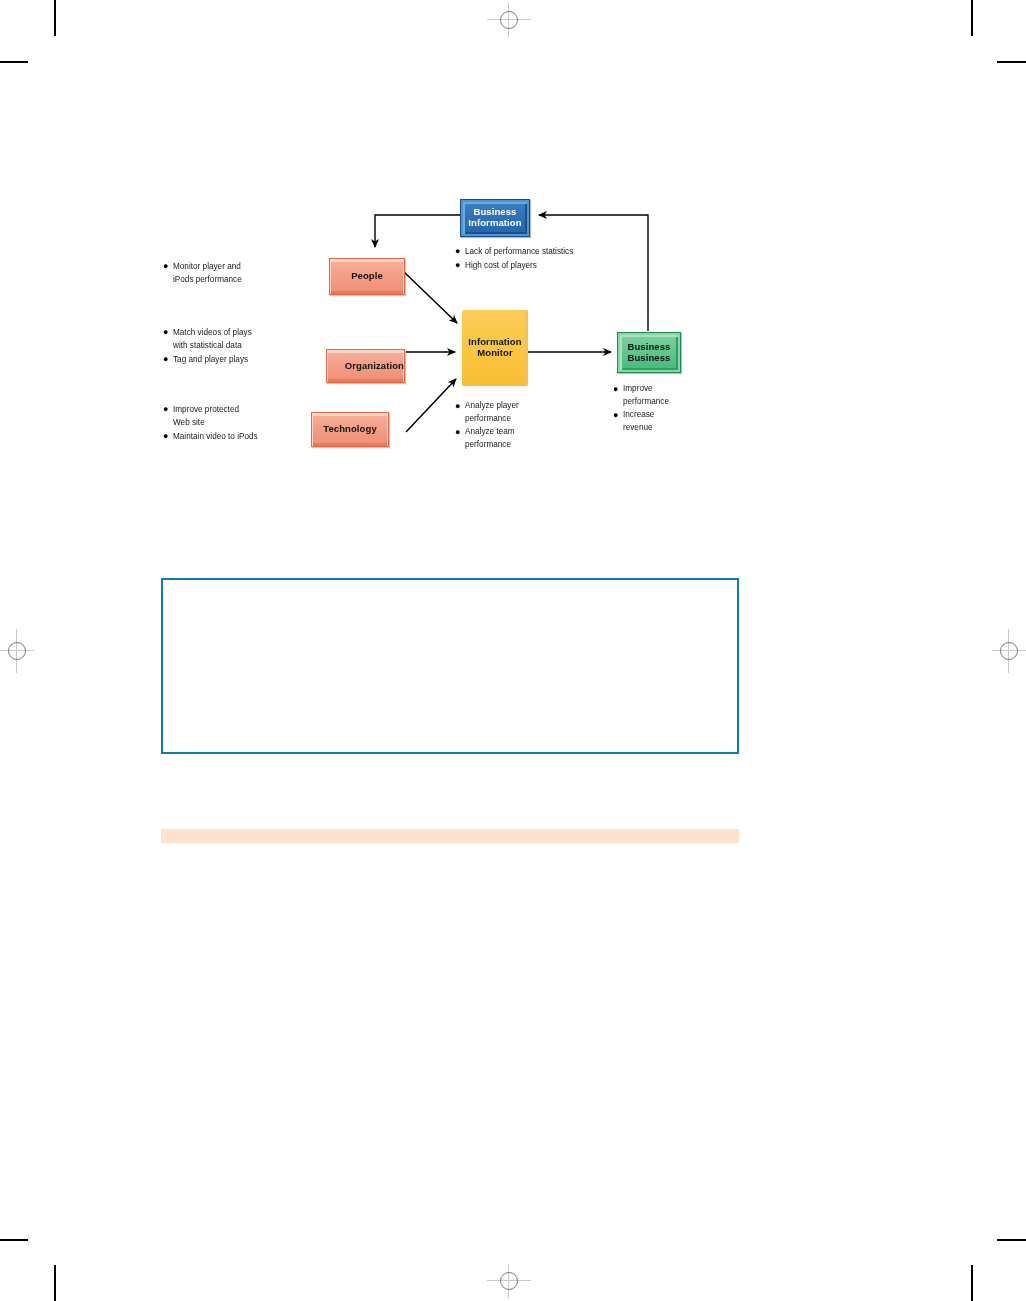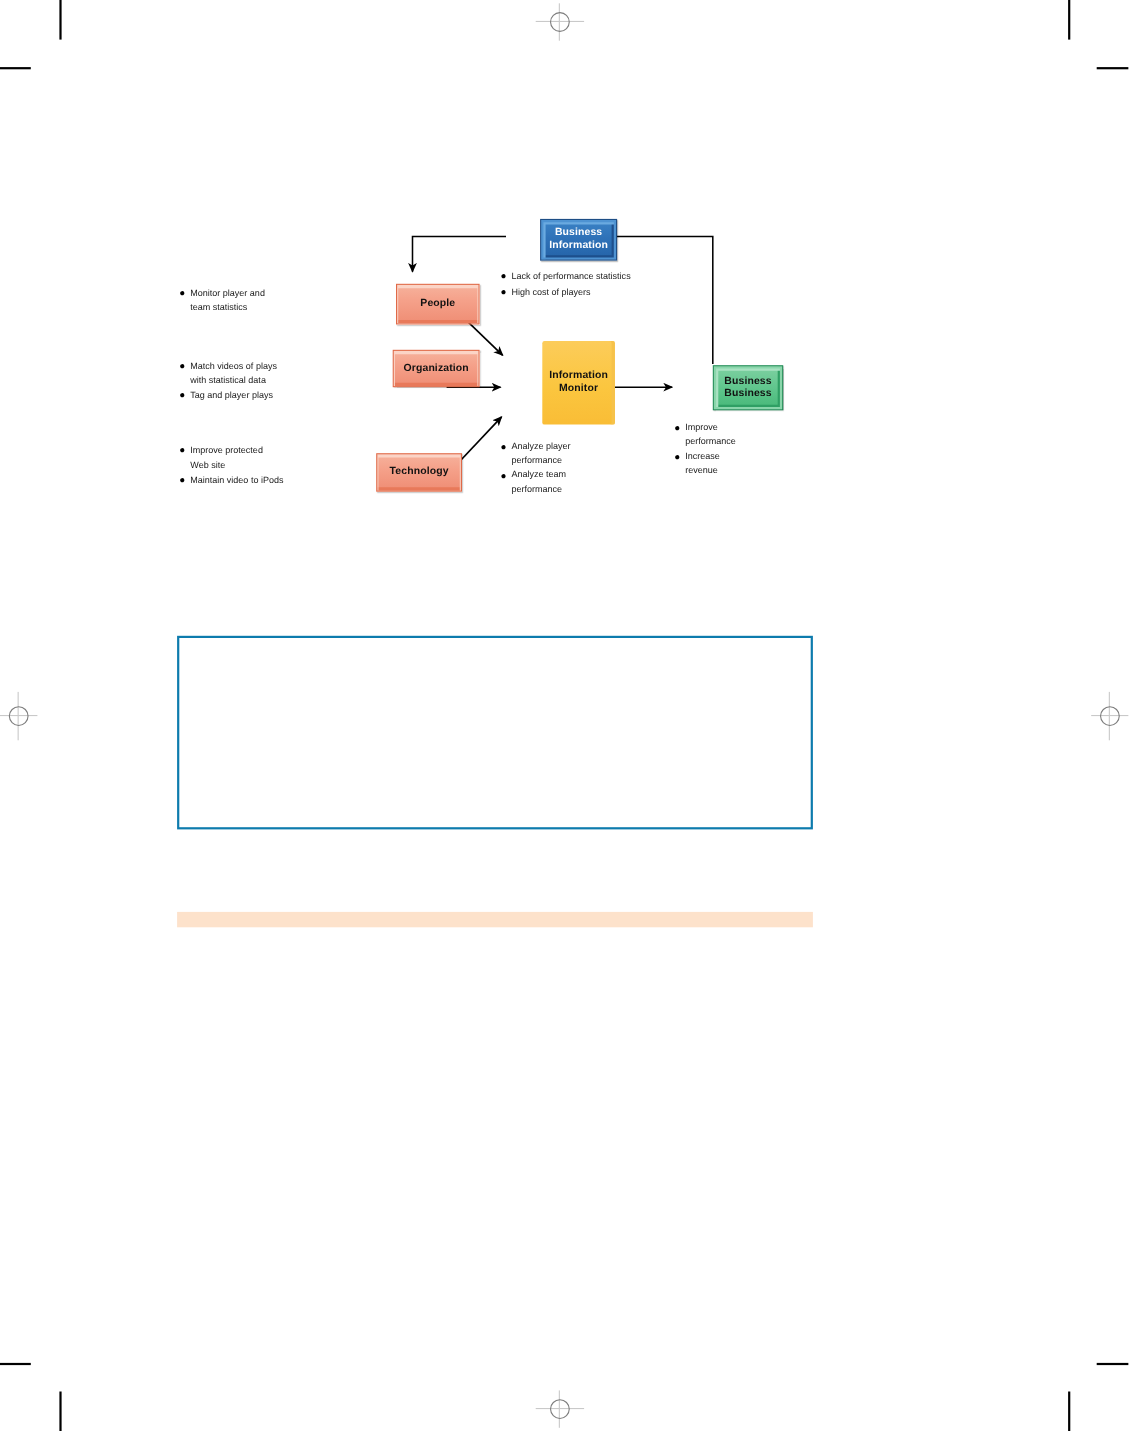--- a/index.html
+++ b/index.html
@@ -43,7 +43,6 @@
     line-height: 1.15;
     letter-spacing: 0.1px;
     z-index: 5;
-    margin-left: 31px;
   }
   
   .node-blue {

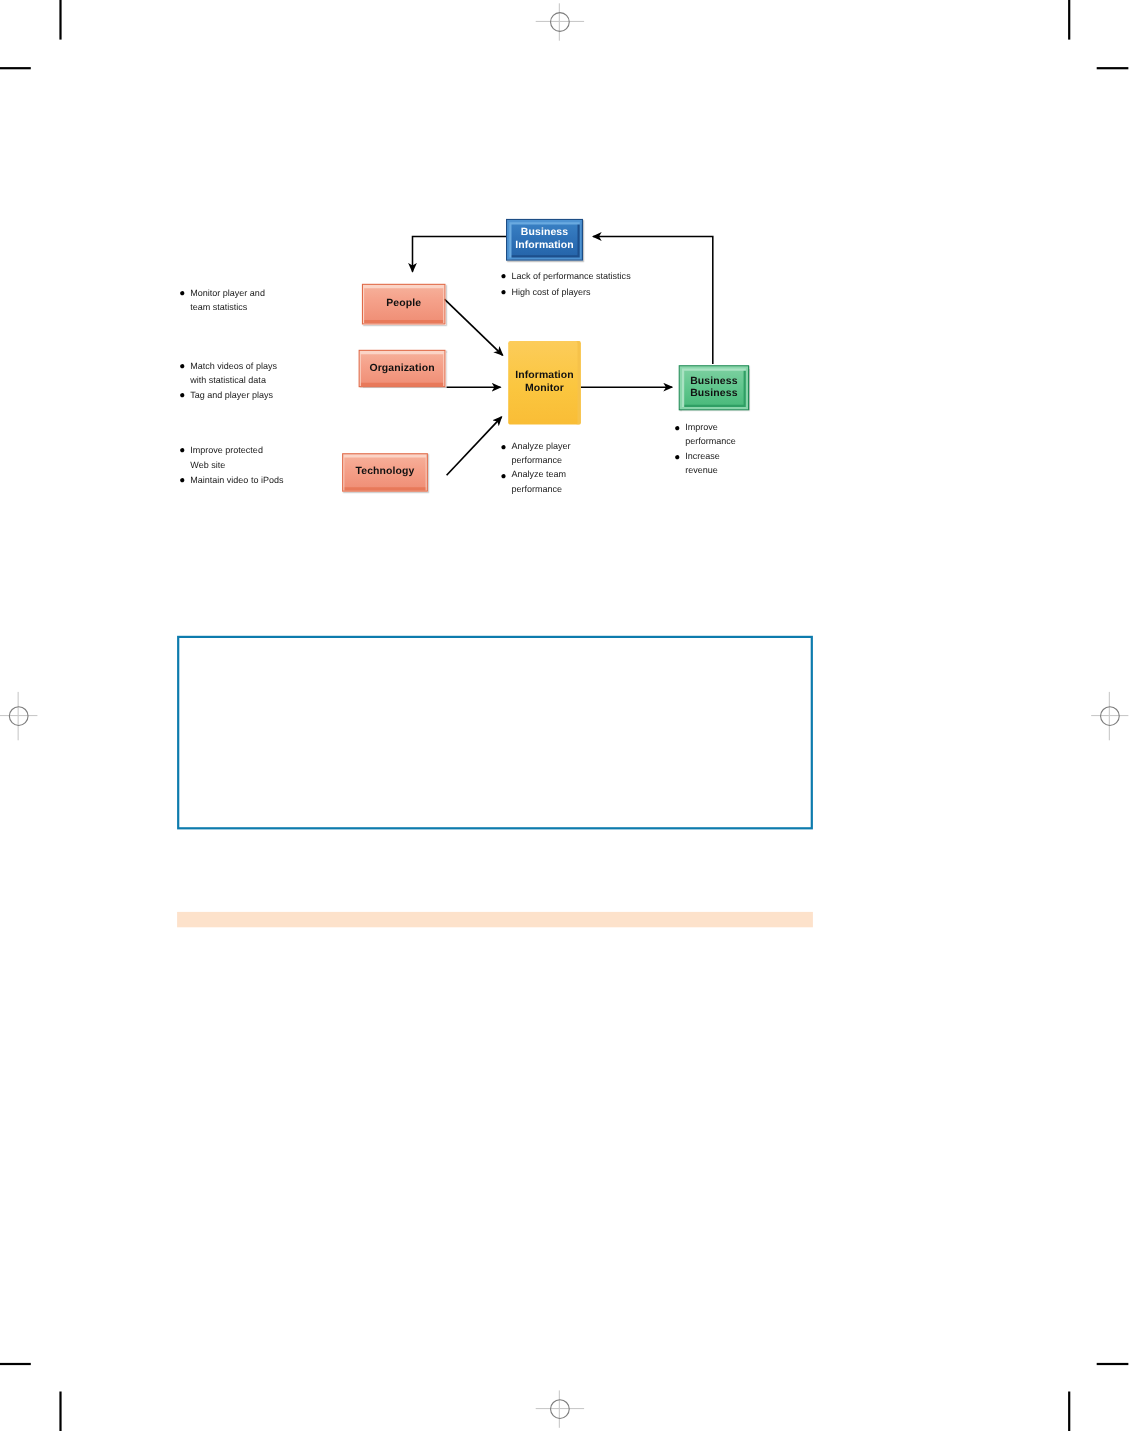--- a/index.html
+++ b/index.html
@@ -232,7 +232,7 @@
     <div class="bullet-row">
       <span class="bullet-dot">●</span>
       <span class="bullet-text">Monitor player and
-team statistics</span>
+iPods performance</span>
     </div>
   </div>
 

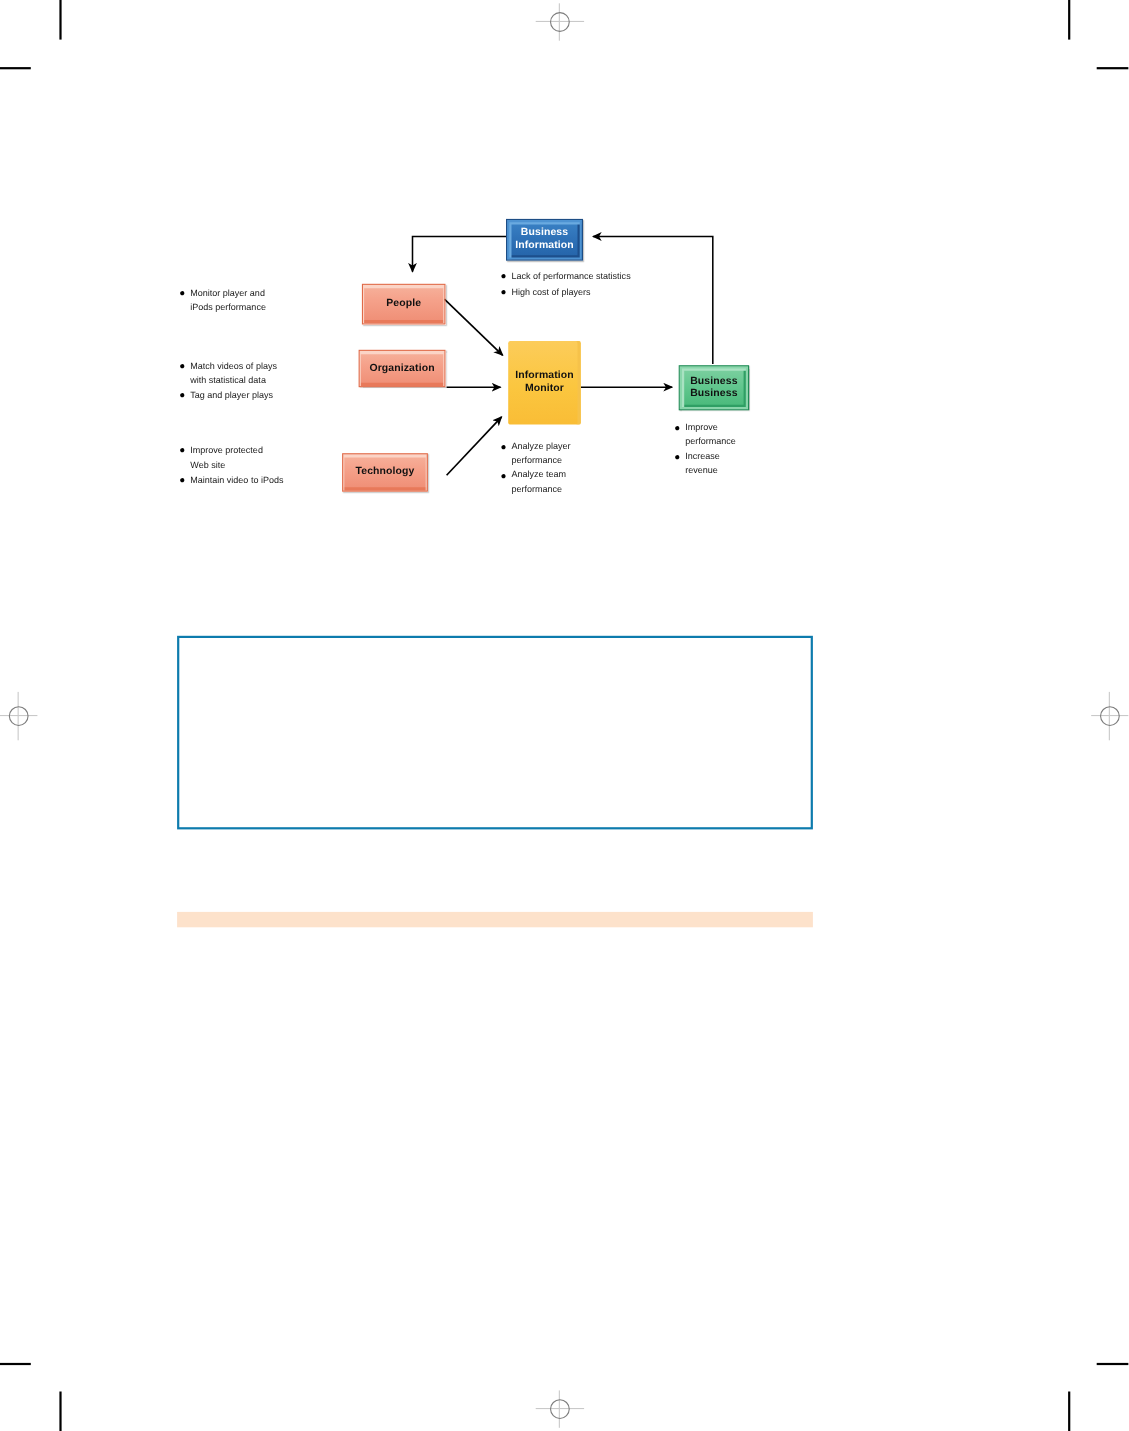--- a/index.html
+++ b/index.html
@@ -195,7 +195,7 @@
     <span>People</span>
   </div>
 
-  <div class="node node-orange" style="left:326px; top:318px; width:79px; height:34px;">
+  <div class="node node-orange" style="left:326px; top:349px; width:79px; height:34px;justify-content:flex-end;">
     <span>Organization</span>
   </div>
 

